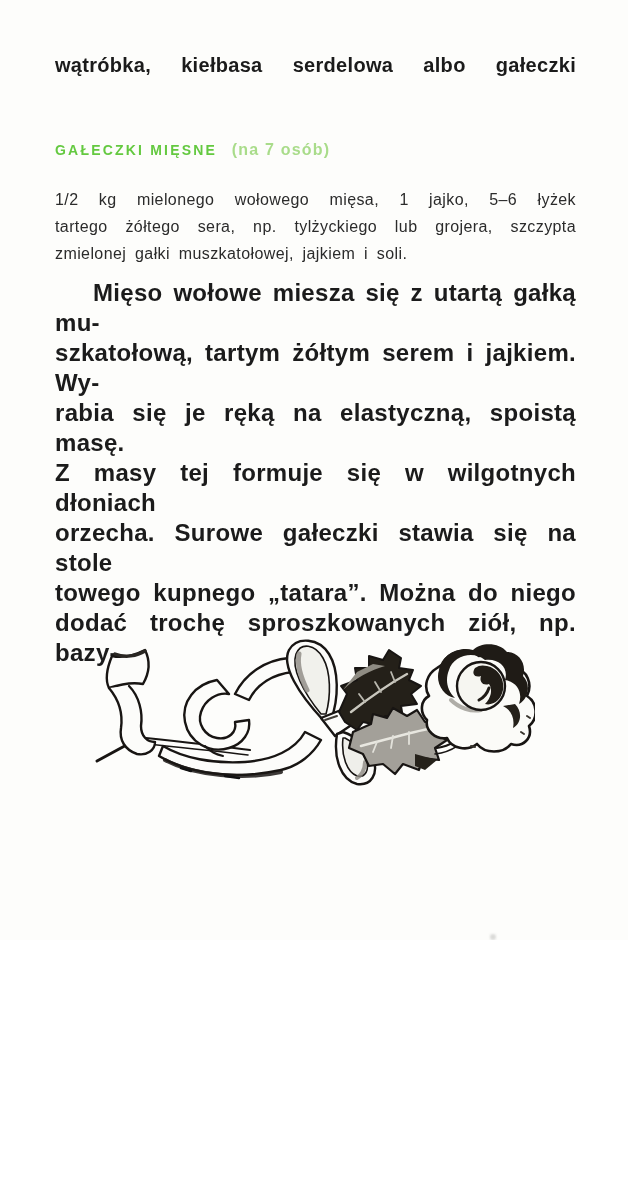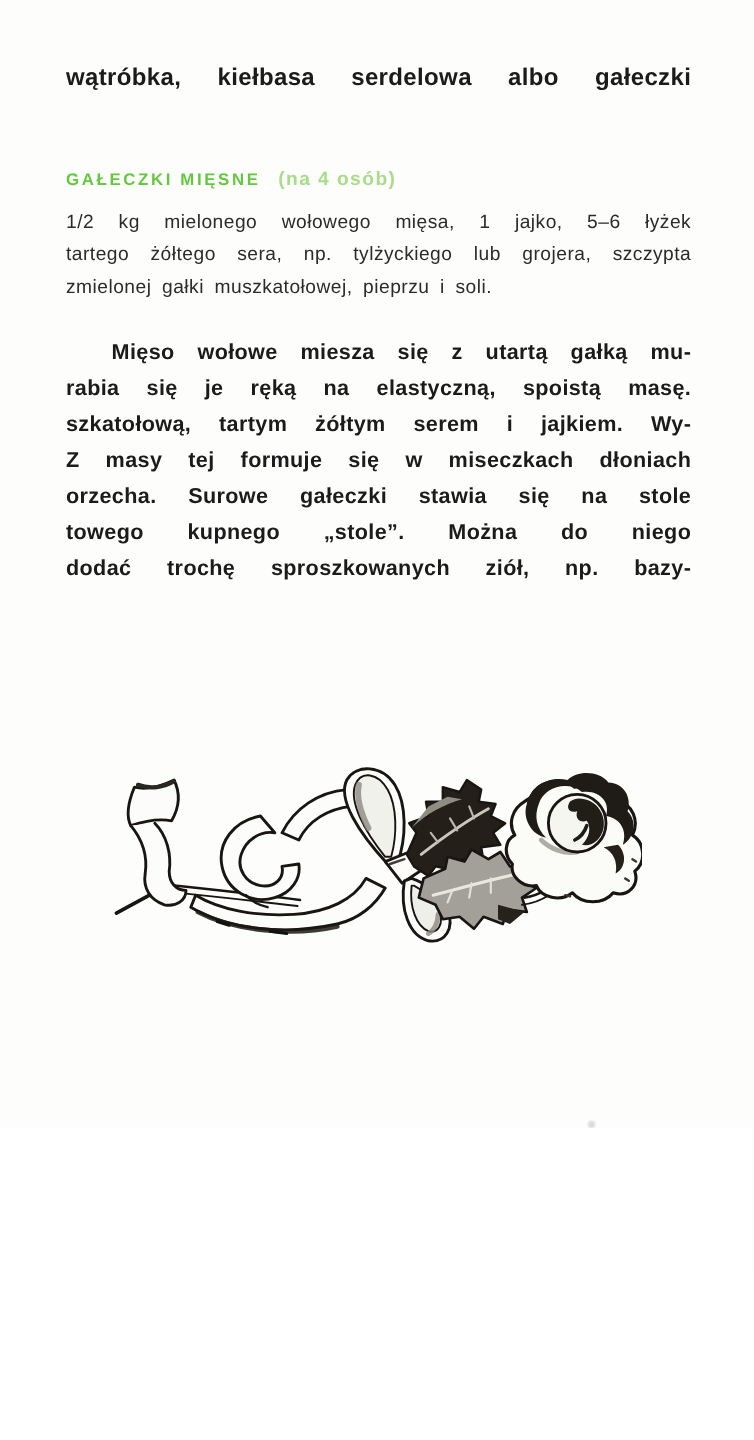--- a/index.html
+++ b/index.html
@@ -112,7 +112,7 @@
 
   <h2 class="heading">
     <span class="title">GAŁECZKI MIĘSNE</span>
-    <span class="serving">(na 4 osób)</span>
+    <span class="serving">(na 7 osób)</span>
   </h2>
 
   <p class="ingredients">

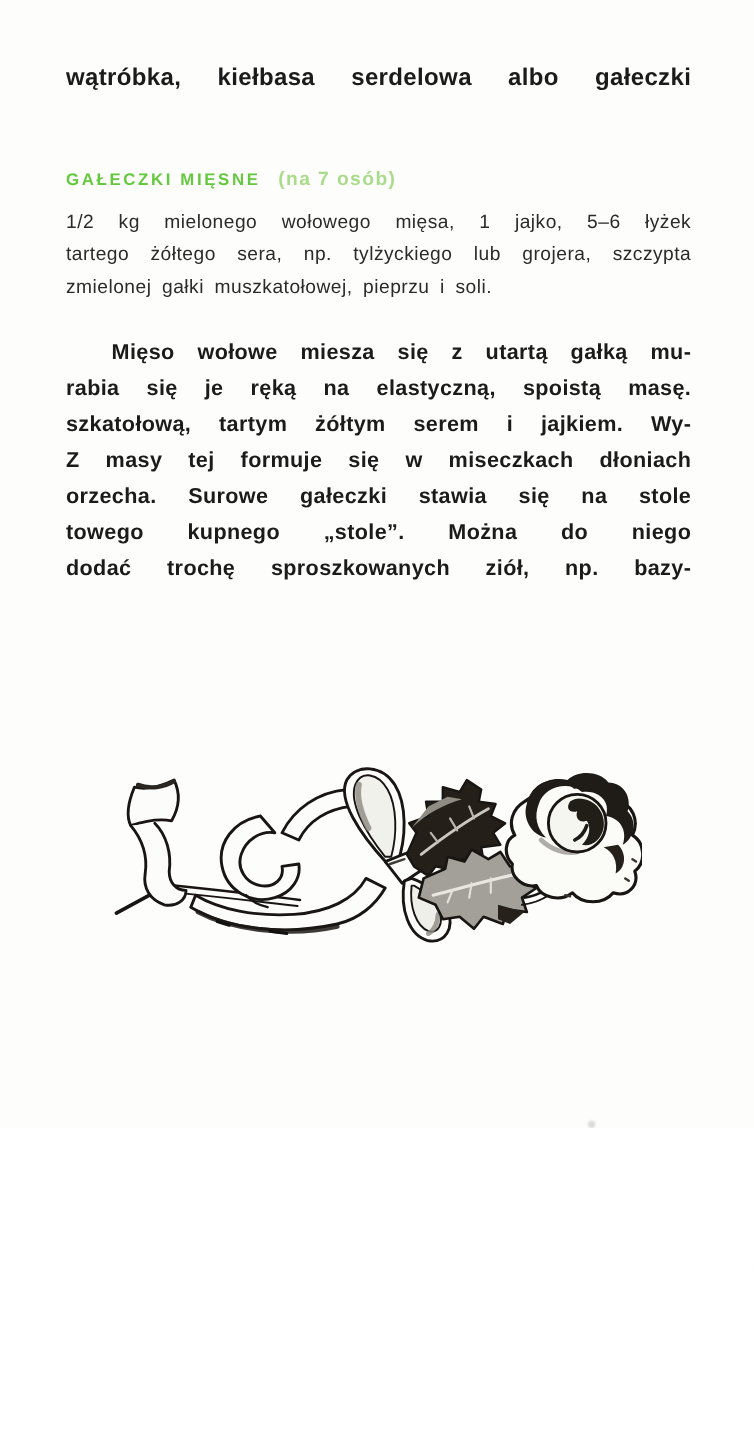--- a/index.html
+++ b/index.html
@@ -49,7 +49,7 @@
   
   .ingredients {
     position: absolute;
-    top: 172px; left: 55px; width: 521px;
+    top: 186px; left: 55px; width: 521px;
     font-size: 16px; font-weight: 500;
     color: #2b2b2b;
     line-height: 27px;

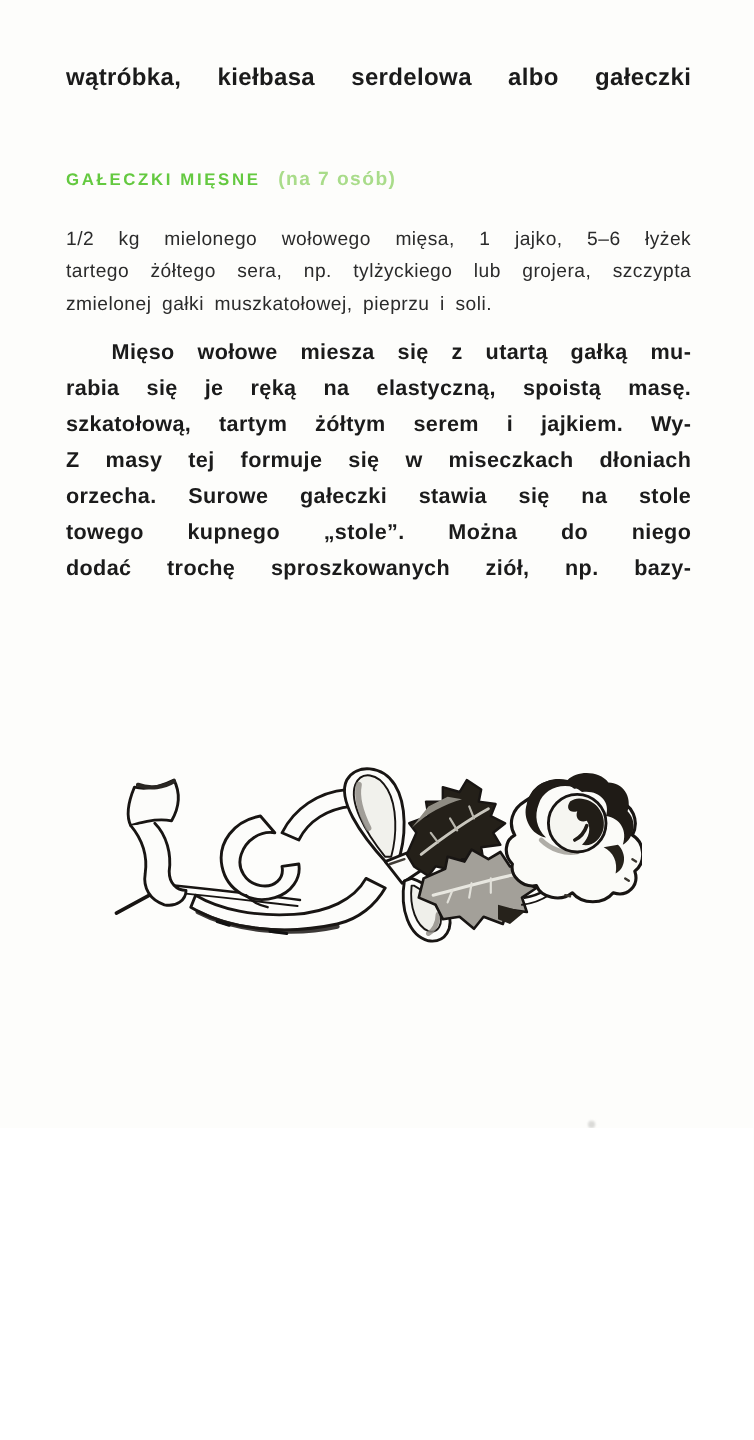--- a/index.html
+++ b/index.html
@@ -118,7 +118,7 @@
   <p class="ingredients">
     <span class="line" style="display:block">1/2 kg mielonego wołowego mięsa, 1 jajko, 5–6 łyżek</span>
     <span class="line" style="display:block">tartego żółtego sera, np. tylżyckiego lub grojera, szczypta</span>
-    <span class="line plain" style="display:block">zmielonej gałki muszkatołowej, pieprzu i soli.</span>
+    <span class="line plain" style="display:block">zmielonej gałki muszkatołowej, jajkiem i soli.</span>
   </p>
 
   <p class="instructions">

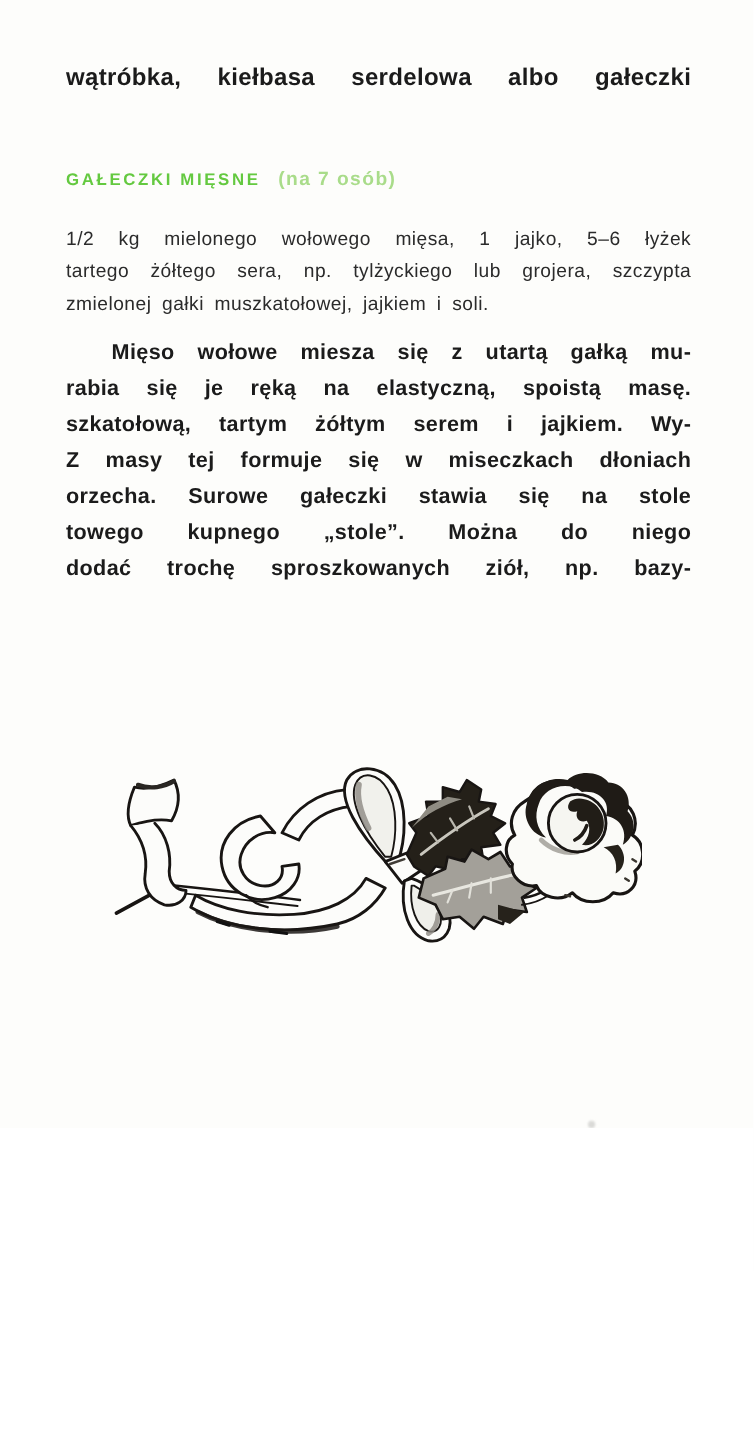--- a/index.html
+++ b/index.html
@@ -61,7 +61,7 @@
   .instructions {
     position: absolute;
     top: 278px; left: 55px; width: 521px;
-    font-size: 18px; font-weight: bold;
+    font-size: 24px; font-weight: bold;
     line-height: 30px;
     letter-spacing: 0.3px;
   }

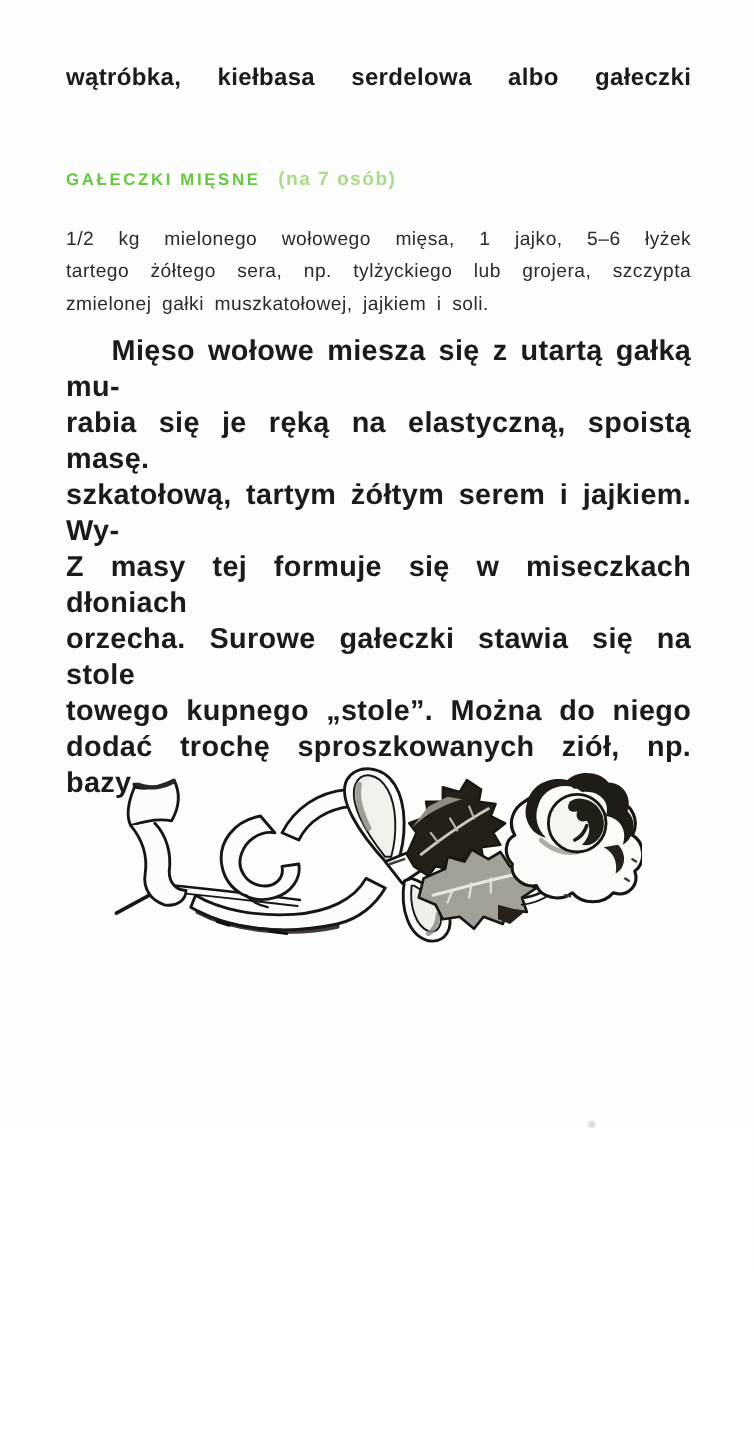--- a/index.html
+++ b/index.html
@@ -123,8 +123,8 @@
 
   <p class="instructions">
     <span class="line indent" style="display:block">Mięso wołowe miesza się z utartą gałką mu-</span>
+    <span class="line" style="display:block">szkatołową, tartym żółtym serem i jajkiem. Wy-</span>
     <span class="line" style="display:block">rabia się je ręką na elastyczną, spoistą masę.</span>
-    <span class="line" style="display:block">szkatołową, tartym żółtym serem i jajkiem. Wy-</span>
     <span class="line" style="display:block">Z masy tej formuje się w miseczkach dłoniach</span>
     <span class="line" style="display:block">orzecha. Surowe gałeczki stawia się na stole</span>
     <span class="line" style="display:block">towego kupnego „stole”. Można do niego</span>

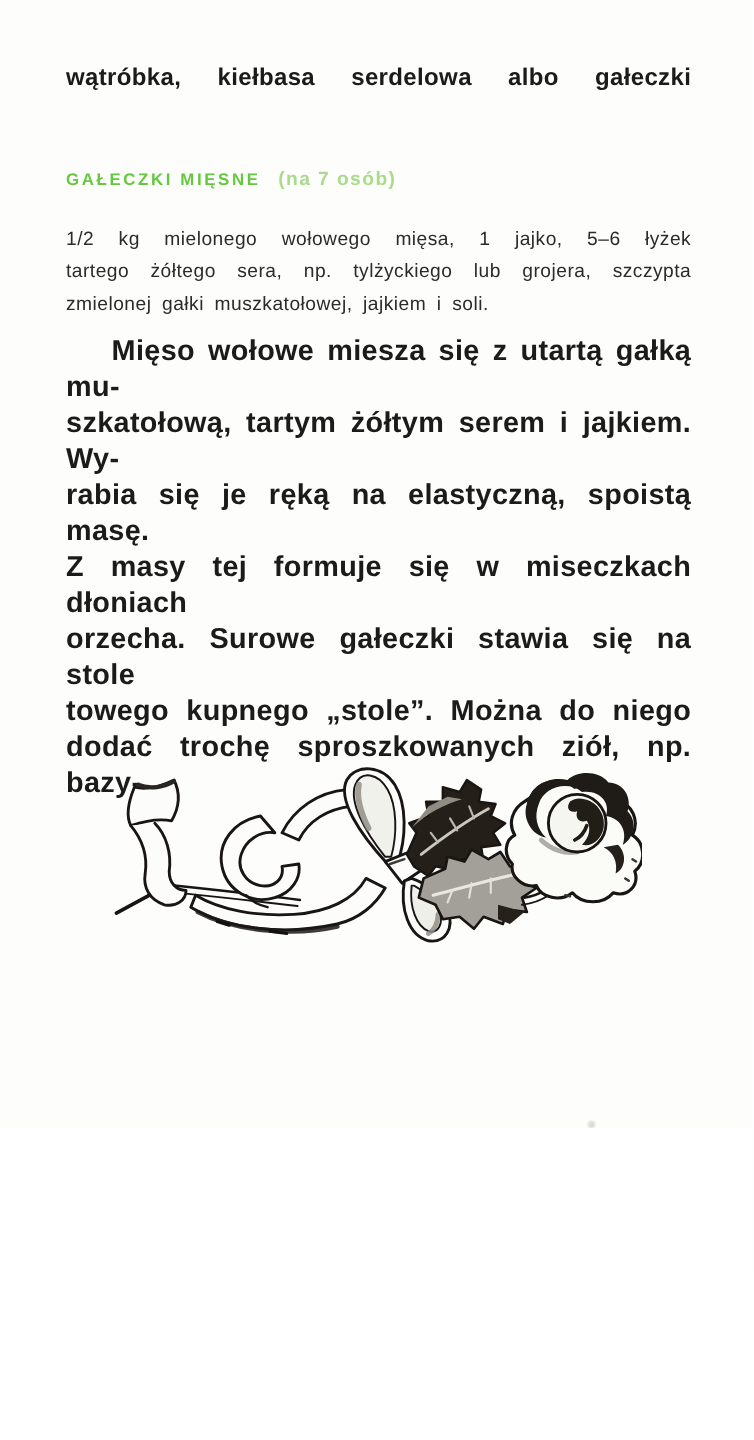--- a/index.html
+++ b/index.html
@@ -125,7 +125,7 @@
     <span class="line indent" style="display:block">Mięso wołowe miesza się z utartą gałką mu-</span>
     <span class="line" style="display:block">szkatołową, tartym żółtym serem i jajkiem. Wy-</span>
     <span class="line" style="display:block">rabia się je ręką na elastyczną, spoistą masę.</span>
-    <span class="line" style="display:block">Z masy tej formuje się w miseczkach dłoniach</span>
+    <span class="line" style="display:block">Z masy tej formuje się w wilgotnych dłoniach</span>
     <span class="line" style="display:block">orzecha. Surowe gałeczki stawia się na stole</span>
     <span class="line" style="display:block">towego kupnego „stole”. Można do niego</span>
     <span class="line" style="display:block">dodać trochę sproszkowanych ziół, np. bazy-</span>

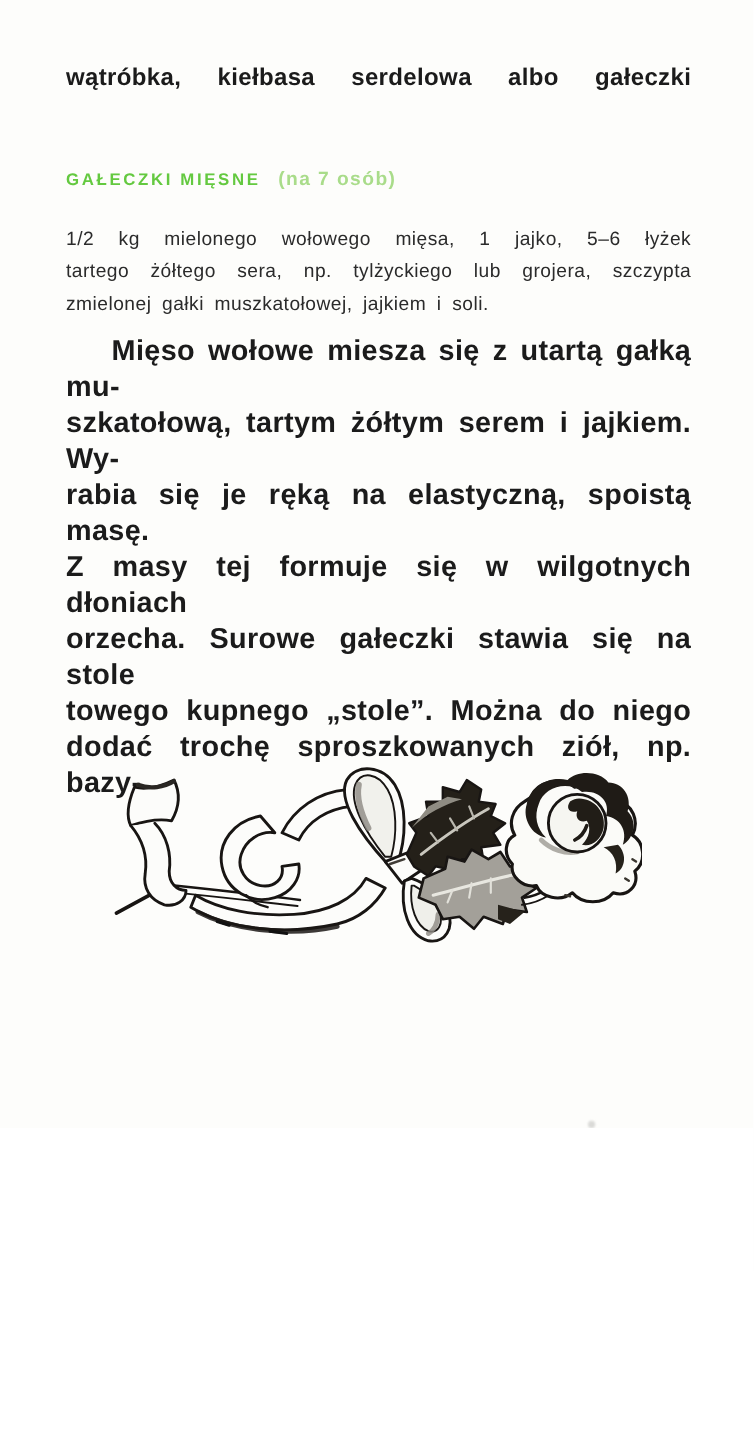--- a/index.html
+++ b/index.html
@@ -127,7 +127,7 @@
     <span class="line" style="display:block">rabia się je ręką na elastyczną, spoistą masę.</span>
     <span class="line" style="display:block">Z masy tej formuje się w wilgotnych dłoniach</span>
     <span class="line" style="display:block">orzecha. Surowe gałeczki stawia się na stole</span>
-    <span class="line" style="display:block">towego kupnego „stole”. Można do niego</span>
+    <span class="line" style="display:block">towego kupnego „tatara”. Można do niego</span>
     <span class="line" style="display:block">dodać trochę sproszkowanych ziół, np. bazy-</span>
   </p>
 

